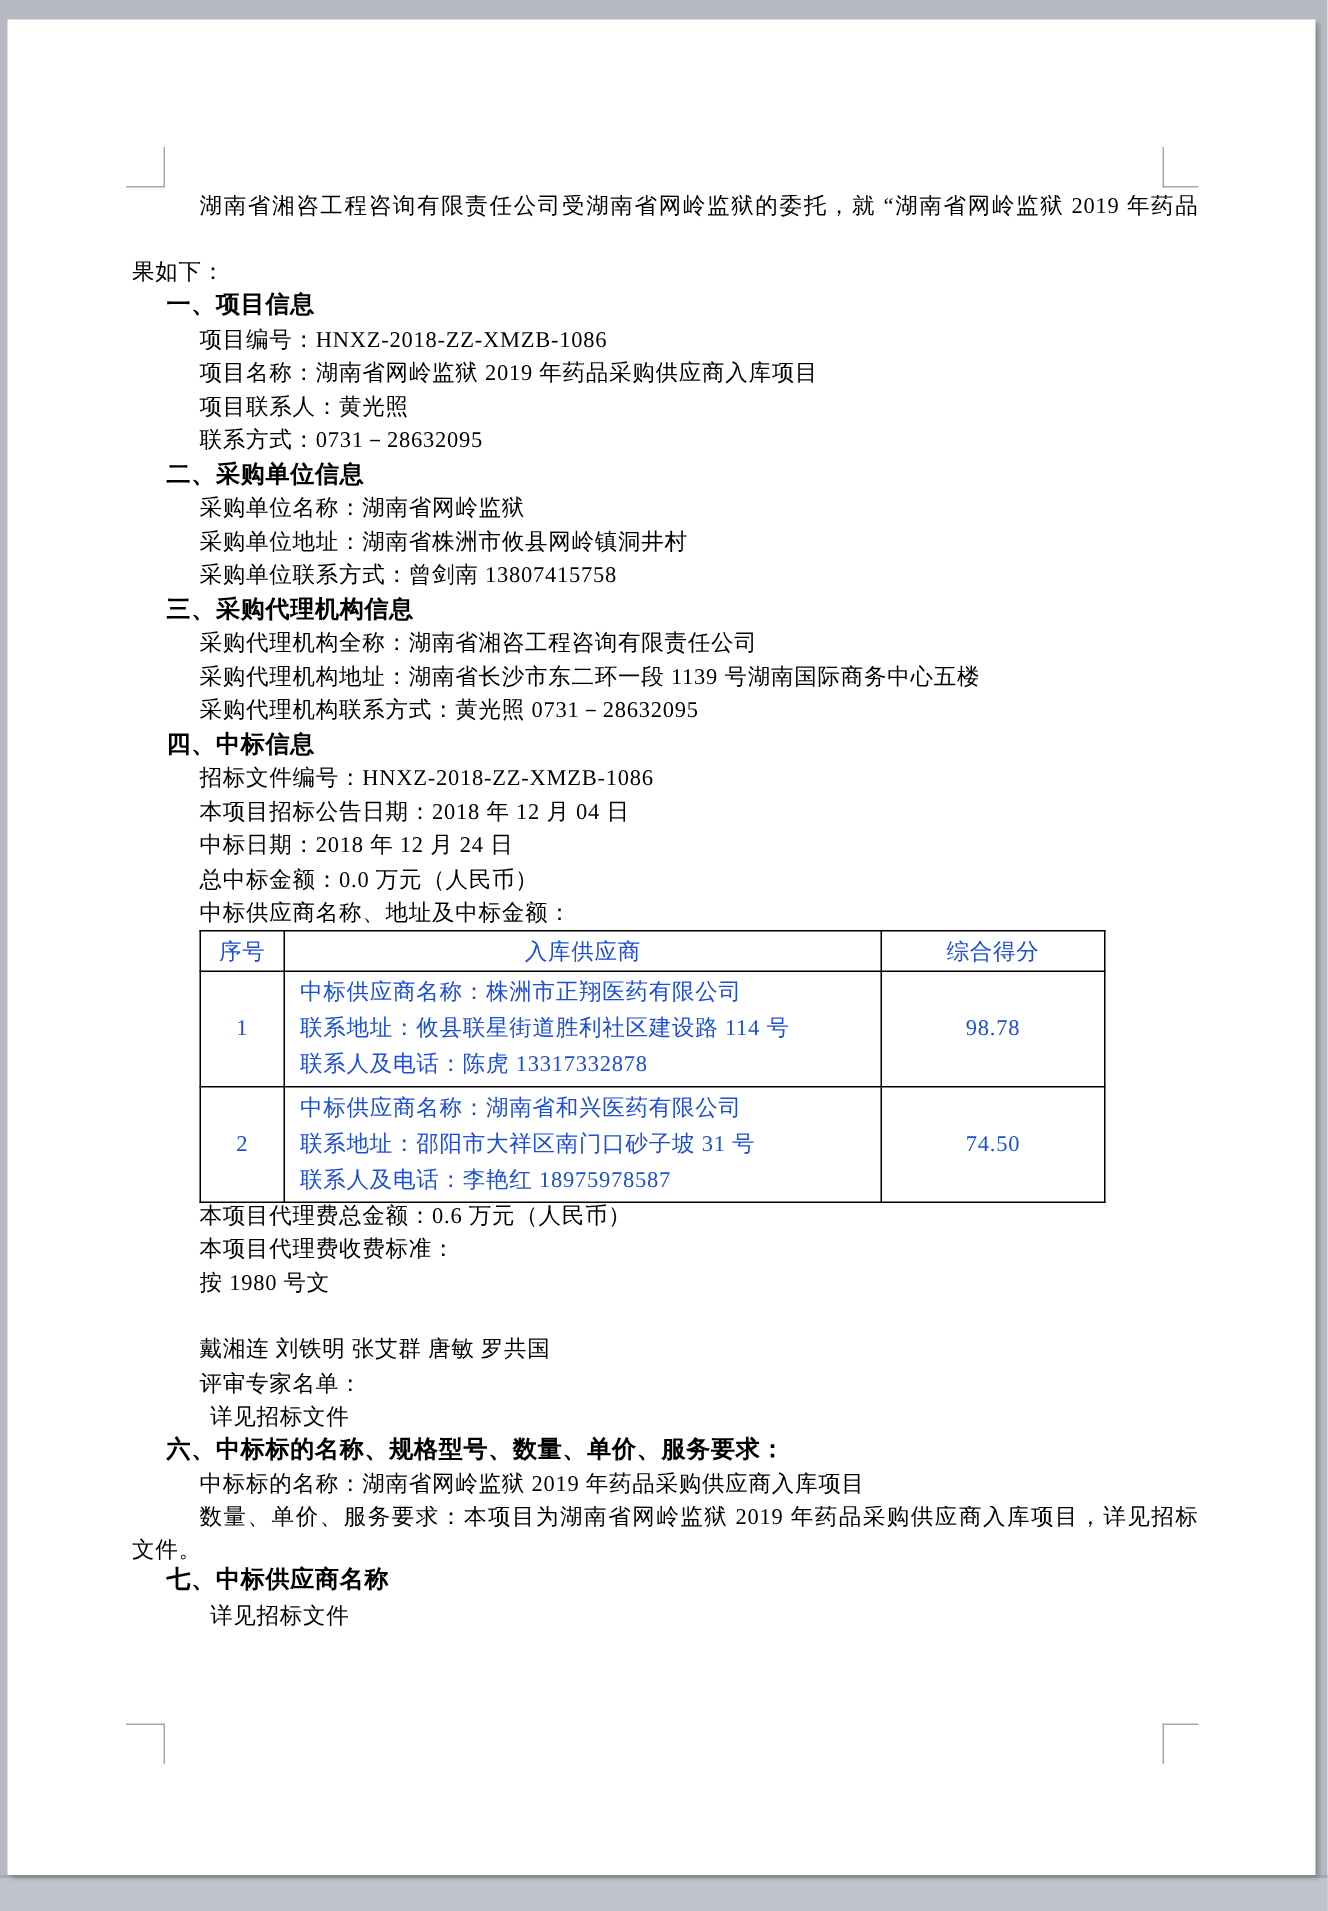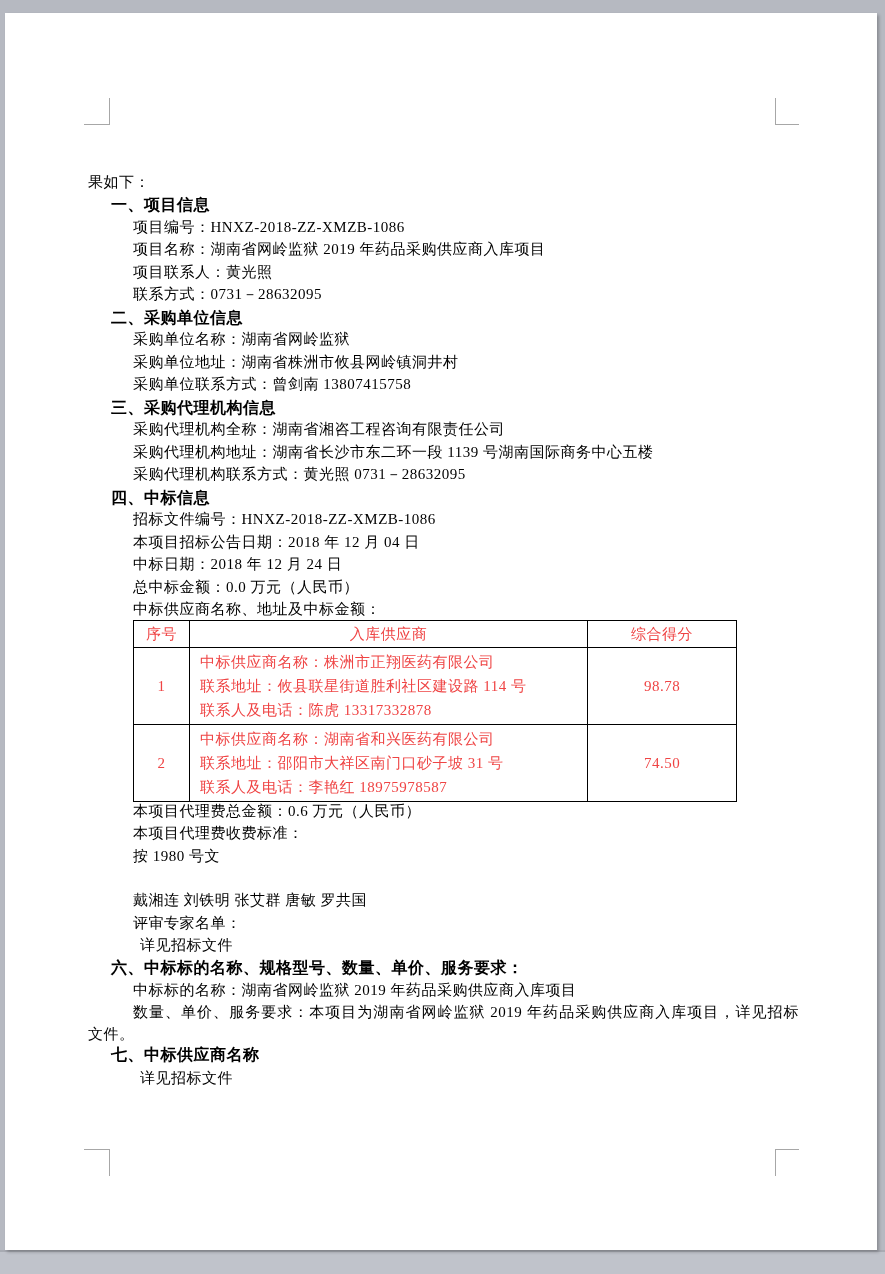--- a/index.html
+++ b/index.html
@@ -71,6 +71,7 @@
     <div class="crop bl"></div>
     <div class="crop br"></div>
 
+    <div class="ln just" style="top:117px;left:128px;width:666px;">湖南省湘咨工程咨询有限责任公司受湖南省网岭监狱的委托，就 “湖南省网岭监狱 2019 年药品</div>
     <div class="ln" style="top:161px;left:83px;">果如下：</div>
 
     <div class="ln hd" style="top:183px;left:106px;">一、项目信息</div>

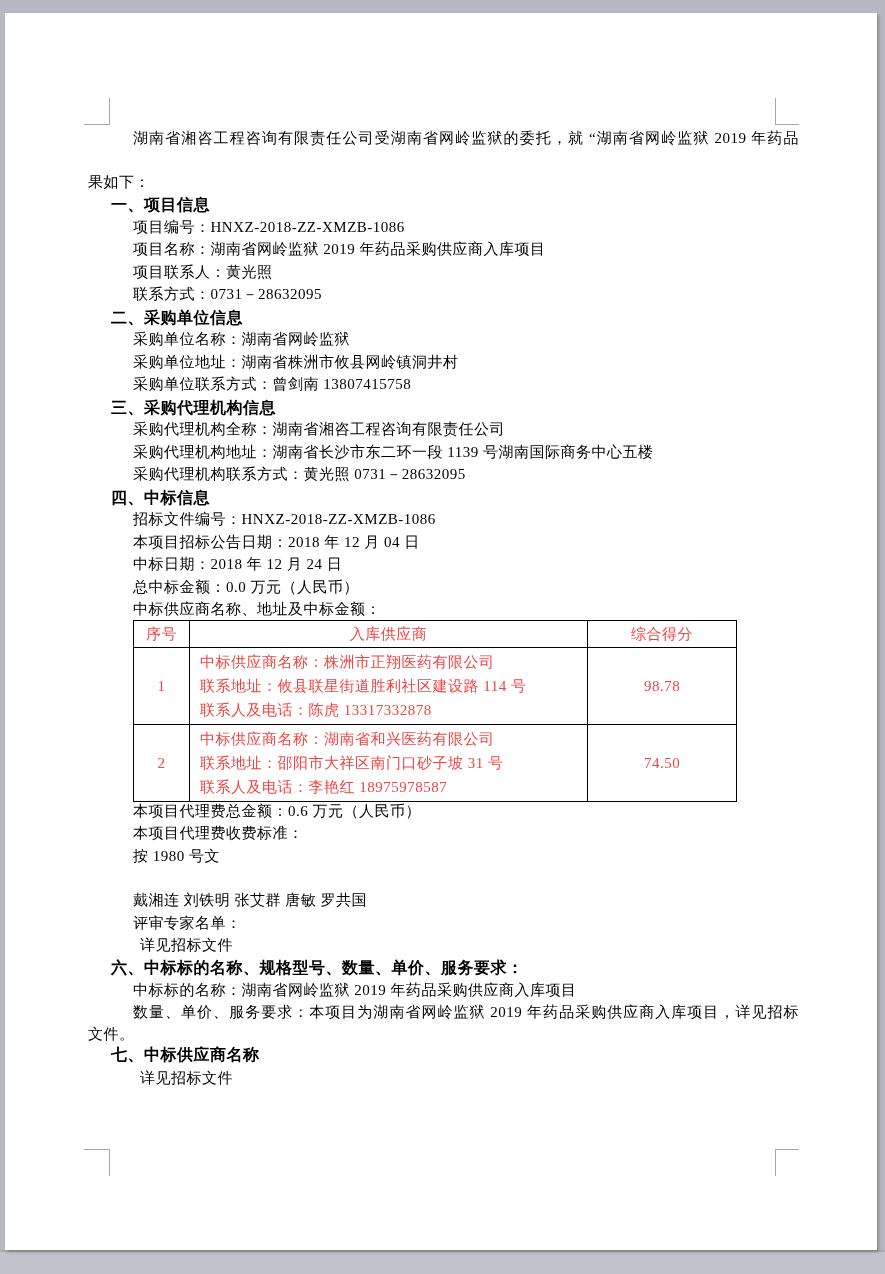--- a/index.html
+++ b/index.html
@@ -34,7 +34,7 @@
     letter-spacing:0.5px;
   }
   .ln.hd{
-    font-family:Liberation Serif, serif;
+    font-family:Liberation Mono, monospace;
     font-weight:bold;font-size:16px;letter-spacing:0.5px;text-align:center;
   }
   .ln.just{text-align:justify;text-align-last:justify;white-space:normal;overflow:hidden;height:18px;}

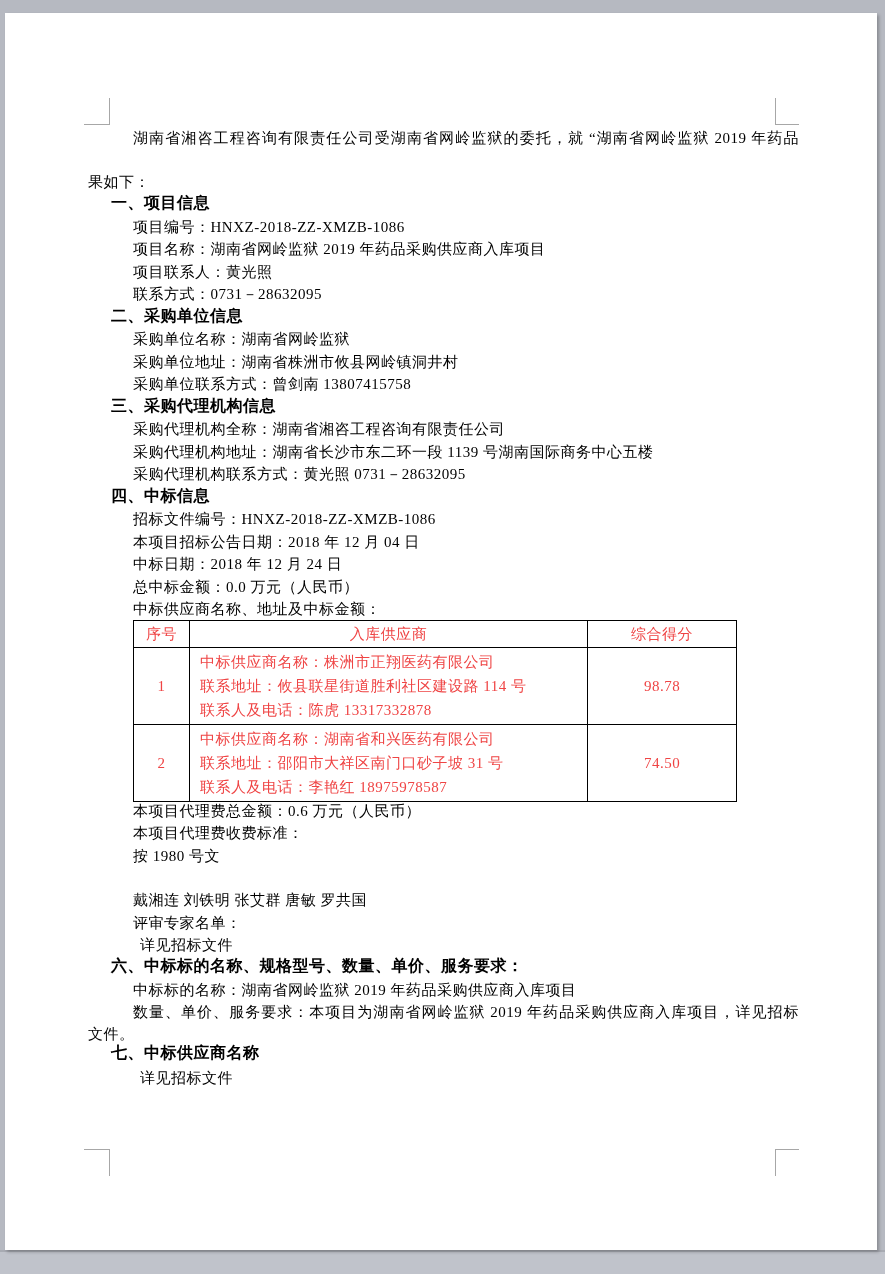--- a/index.html
+++ b/index.html
@@ -43,7 +43,7 @@
   .result-table{
     position:absolute;left:128px;top:607px;width:600px;
     border-collapse:collapse;table-layout:fixed;
-    font-size:15px;color:#ef4444;letter-spacing:0.5px;
+    font-size:15px;color:#1d4ed8;letter-spacing:0.5px;
   }
   .result-table td,.result-table th{
     border:1.5px solid #000;

